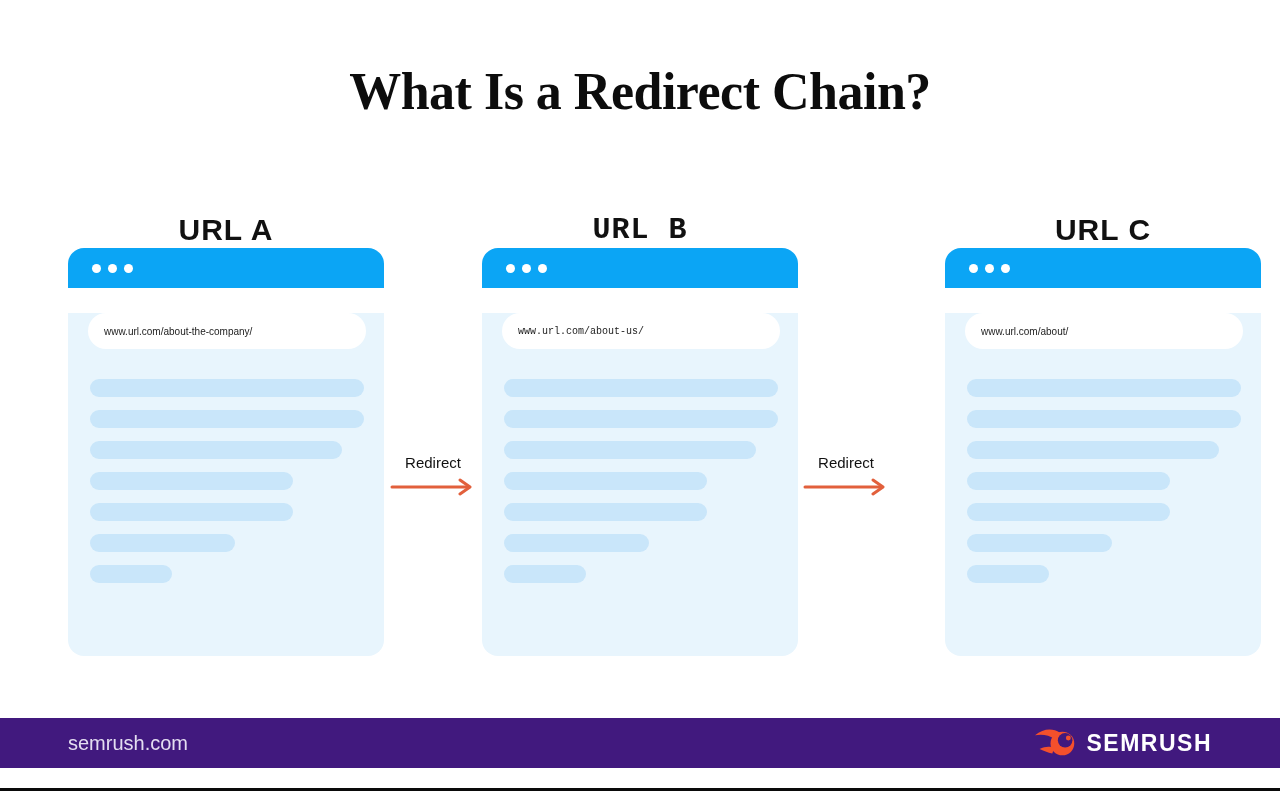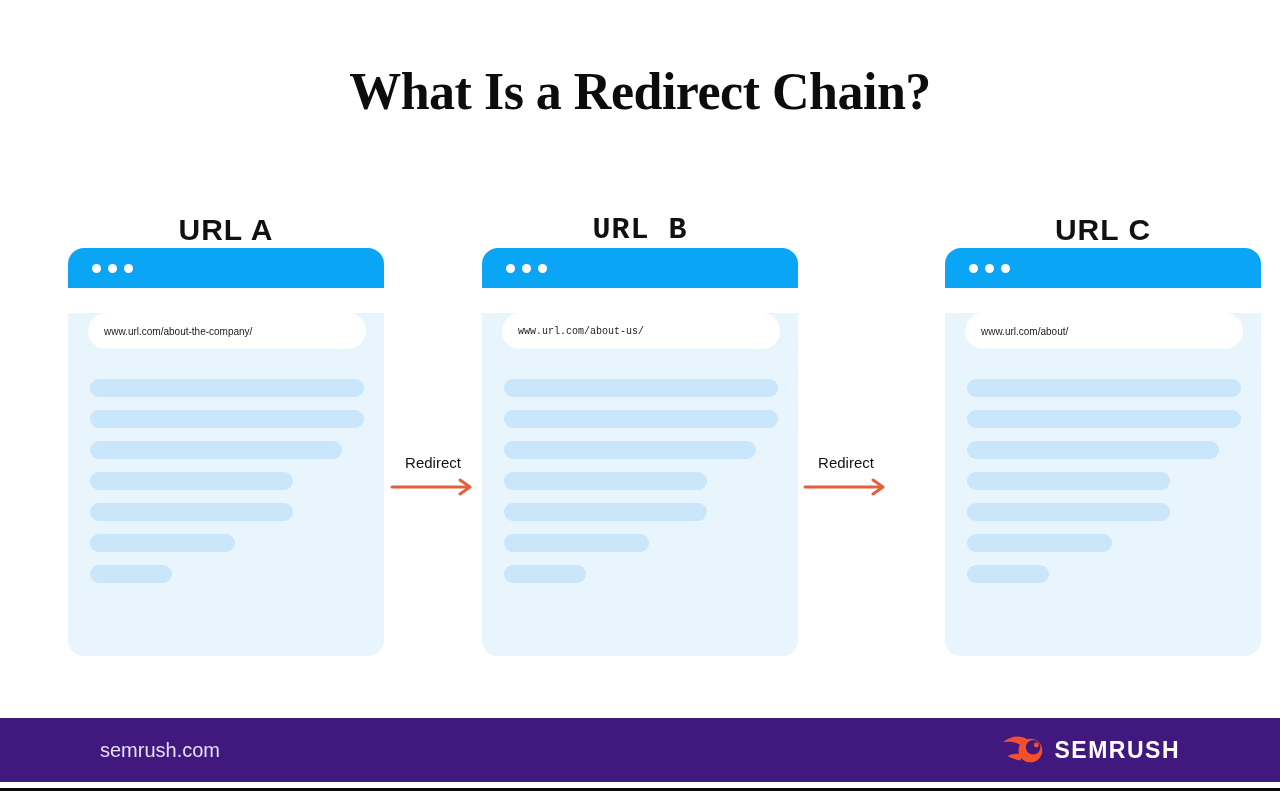--- a/index.html
+++ b/index.html
@@ -82,10 +82,10 @@
   .footer {
     position:absolute;
     top:718px; left:0;
-    width:100%; height:64px;
+    width:100%; height:50px;
     background:var(--footer-purple);
     display:flex; align-items:center; justify-content:space-between;
-    padding:0 100px;
+    padding:0 68px;
   }
   .footer-site { color:#e4def1; font-size:20px; }
   .brand { display:flex; align-items:center; gap:9px; }

